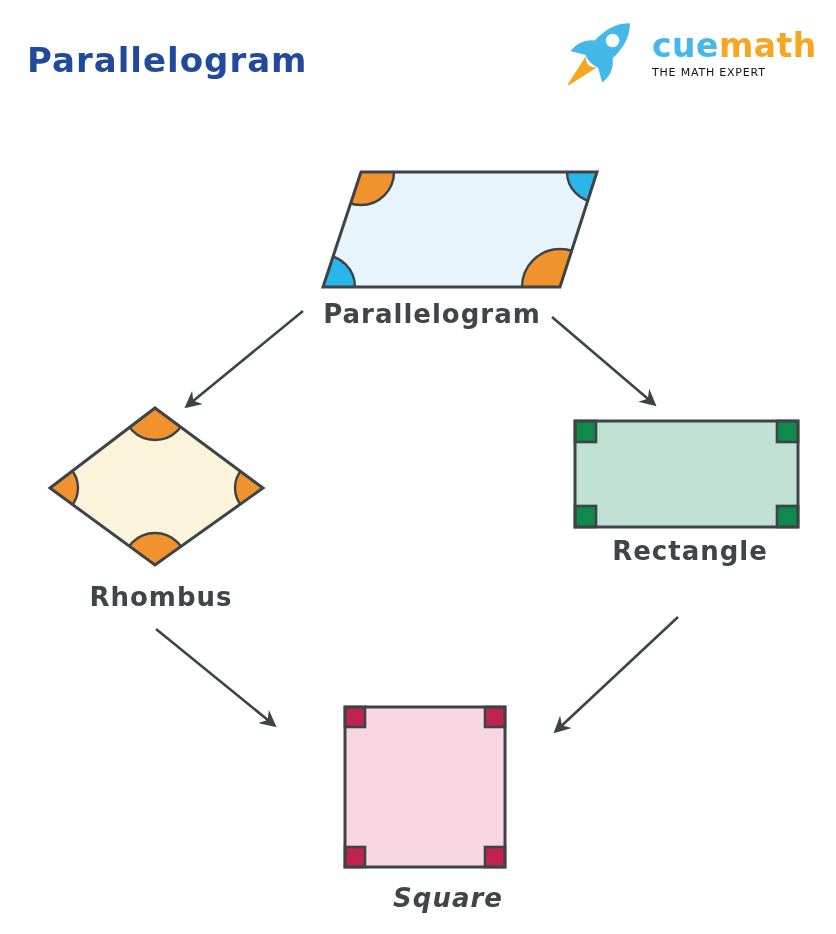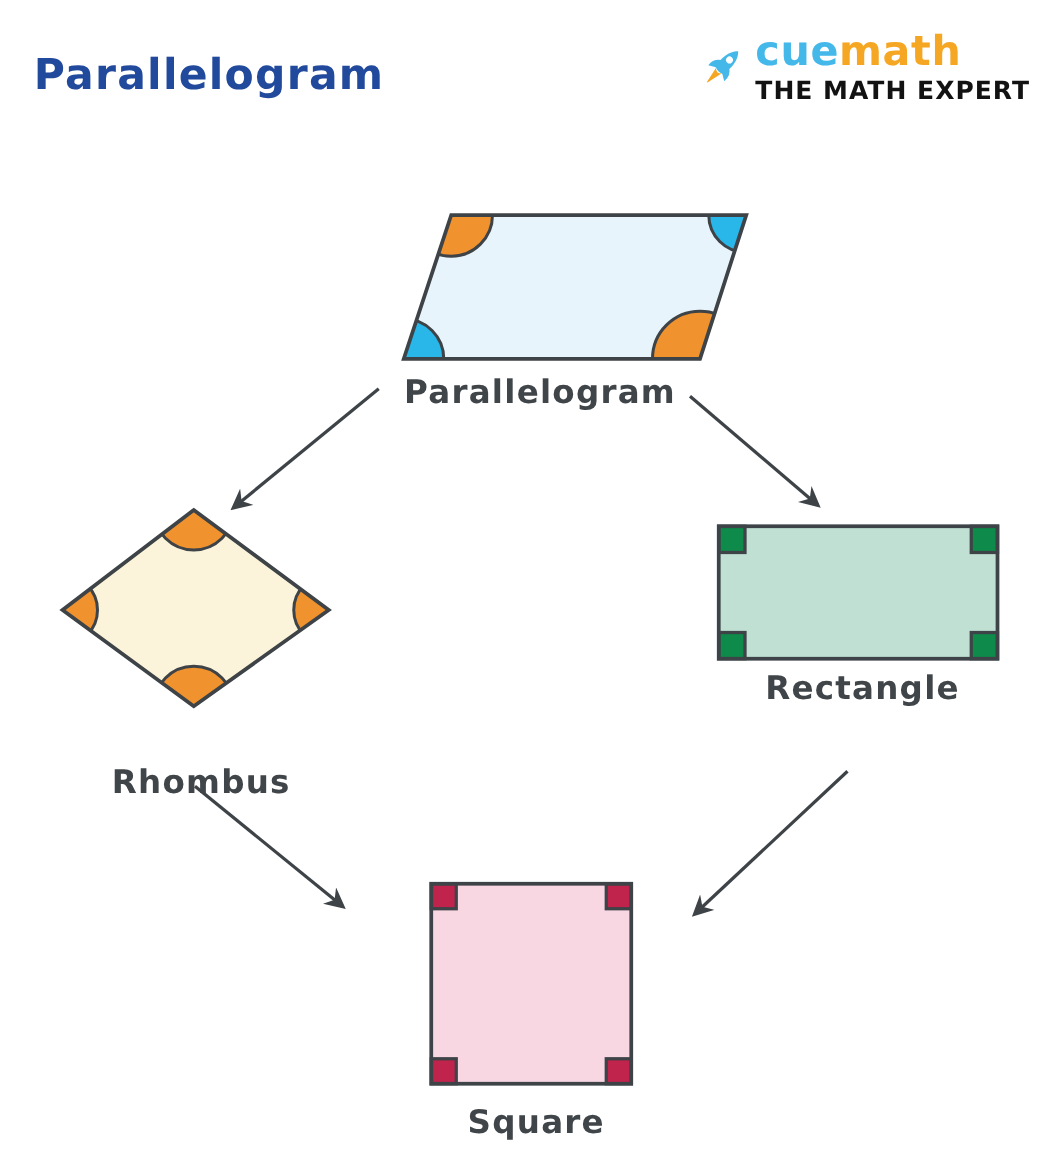--- a/index.html
+++ b/index.html
@@ -21,7 +21,7 @@
   .brand .cue{color:#45b8ea;}
   .brand .math{color:#f5a623;}
   .tagline{
-    margin-top:5px;font-size:20px;font-weight:bold;color:#121212;
+    margin-top:5px;font-size:11px;font-weight:normal;color:#121212;
     letter-spacing:0.8px;white-space:nowrap;
   }
   .diagram-svg{position:absolute;left:0;top:0;}

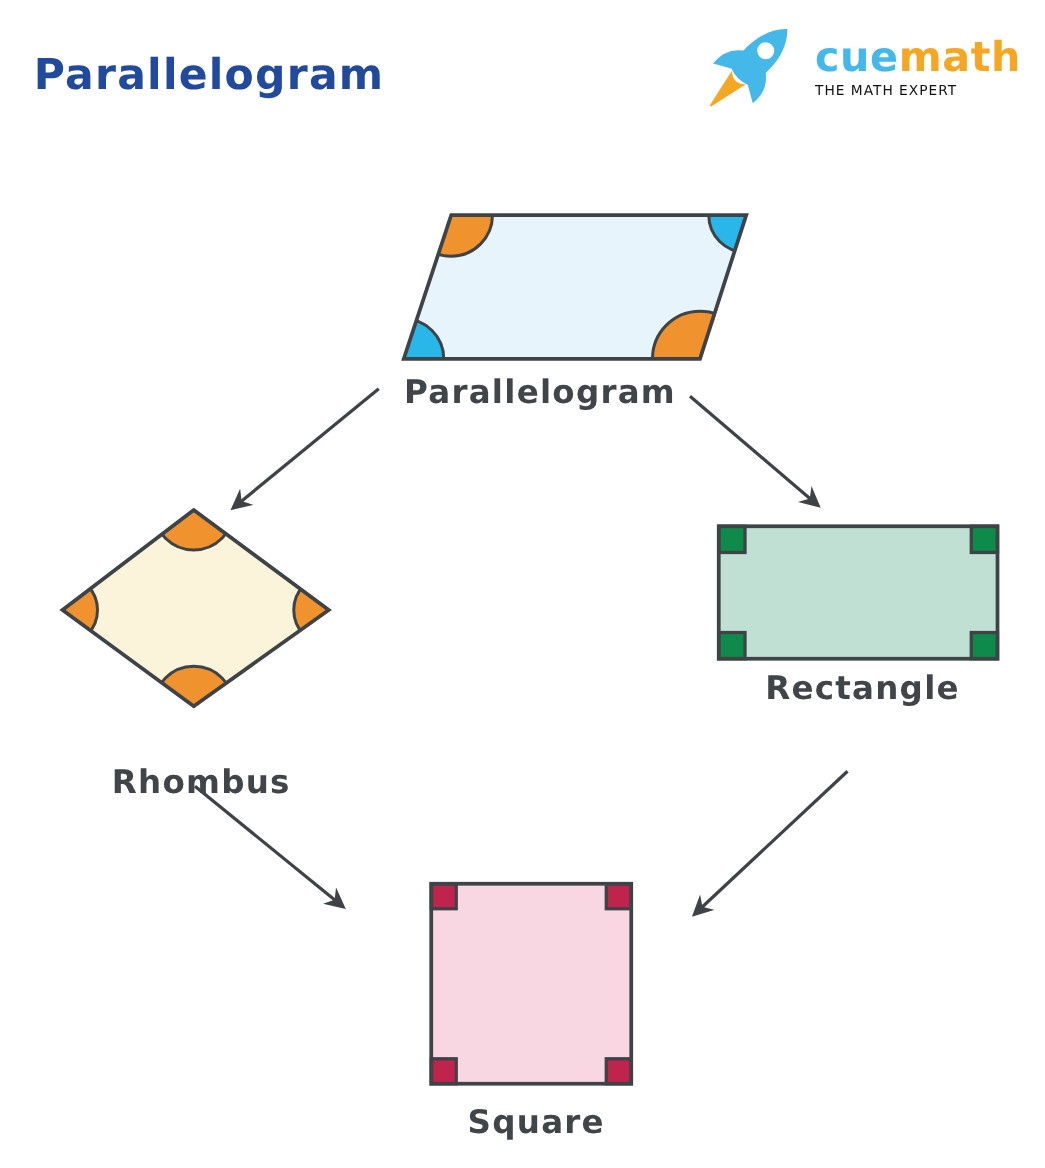--- a/index.html
+++ b/index.html
@@ -116,7 +116,7 @@
 </svg>
 
 <div class="node-label" style="left:432px;top:299px;">Parallelogram</div>
-<div class="node-label" style="left:161px;top:582px;margin-top:29px;">Rhombus</div>
+<div class="node-label" style="left:161px;top:582px;">Rhombus</div>
 <div class="node-label" style="left:690px;top:536px;">Rectangle</div>
 <div class="node-label" style="left:429px;top:883px;">Square</div>
 

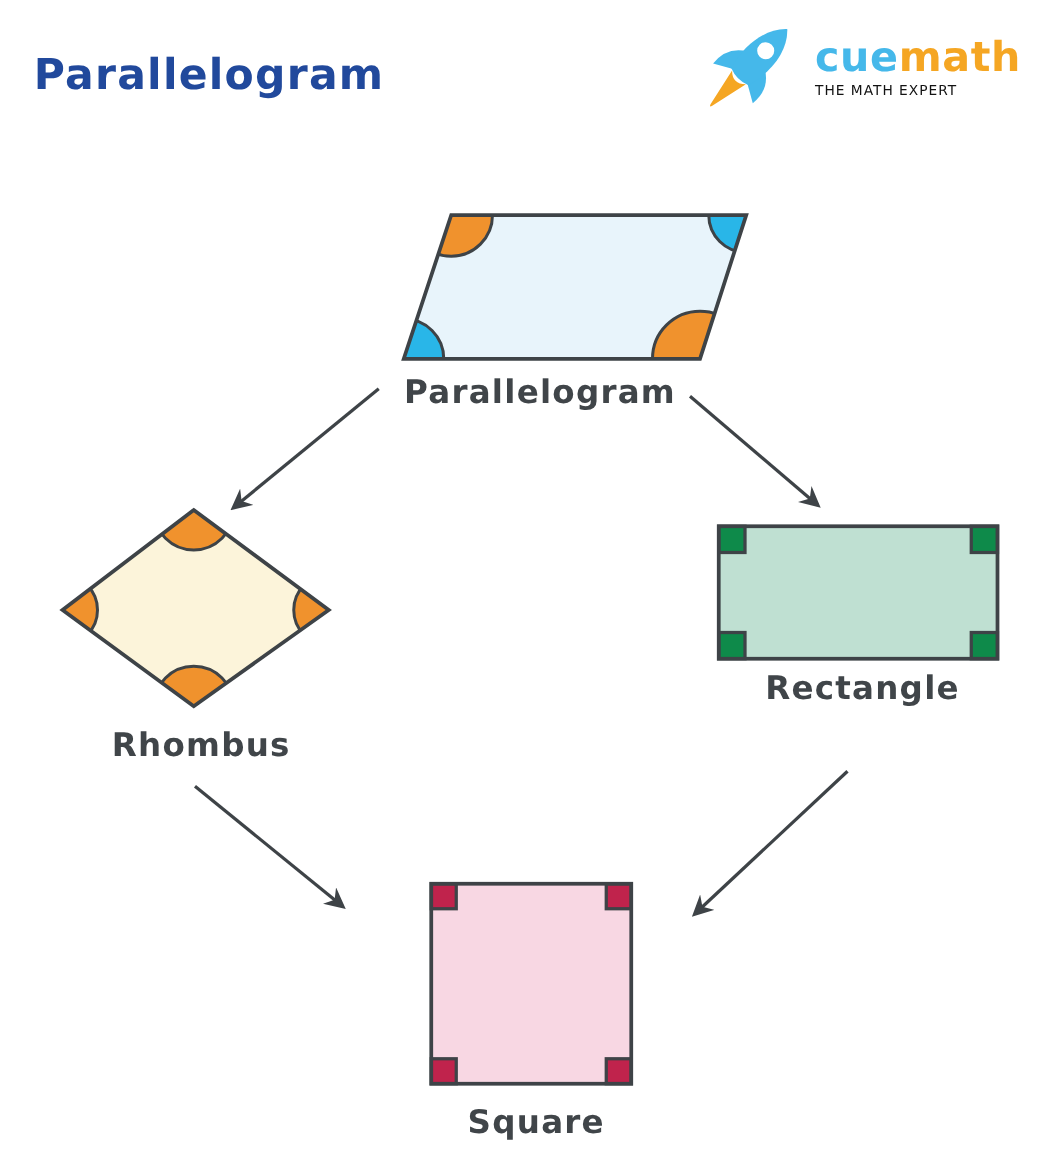--- a/index.html
+++ b/index.html
@@ -118,6 +118,6 @@
 <div class="node-label" style="left:432px;top:299px;">Parallelogram</div>
 <div class="node-label" style="left:161px;top:582px;">Rhombus</div>
 <div class="node-label" style="left:690px;top:536px;">Rectangle</div>
-<div class="node-label" style="left:429px;top:883px;">Square</div>
+<div class="node-label" style="left:448px;top:883px;font-style:italic;">Square</div>
 
 </body></html>

